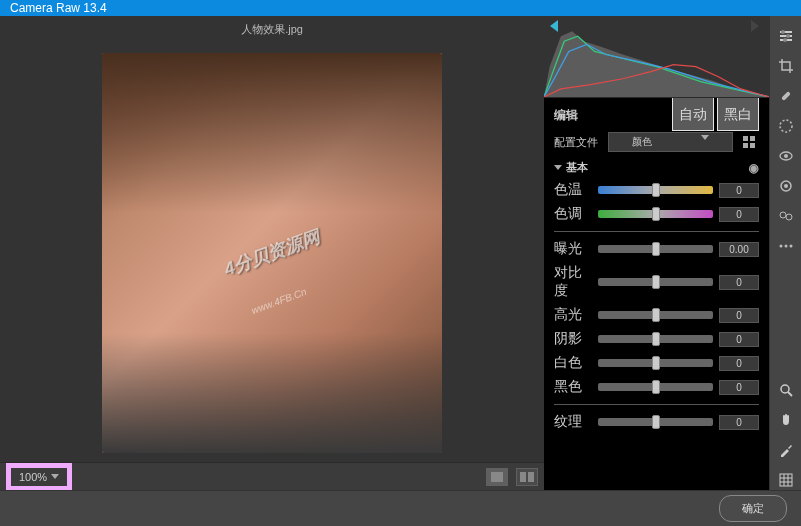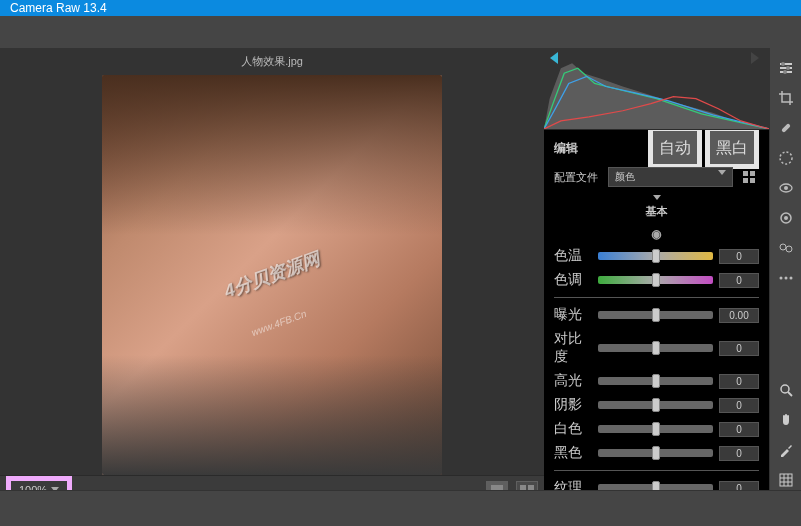--- a/index.html
+++ b/index.html
@@ -6,7 +6,7 @@
 body { width: 801px; height: 526px; background: #fff; overflow: hidden; }
 .window { width: 801px; height: 526px; background: #454545; display: flex; flex-direction: column; }
 .titlebar { height: 16px; background: #0b8ae0; color: #fff; font-size: 12px; display: flex; align-items: center; padding: 0 10px; }
-.main { flex: 1; display: flex; overflow: hidden; margin-top: 32px; }
+.main { flex: 1; display: flex; overflow: hidden; }
 .center { flex: 1; display: flex; flex-direction: column; background: #333333; }
 .filename { text-align: center; color: #bababa; font-size: 11px; padding: 6px 0; }
 .canvas { flex: 1; display: flex; align-items: center; justify-content: center; background: #333333; position: relative; }

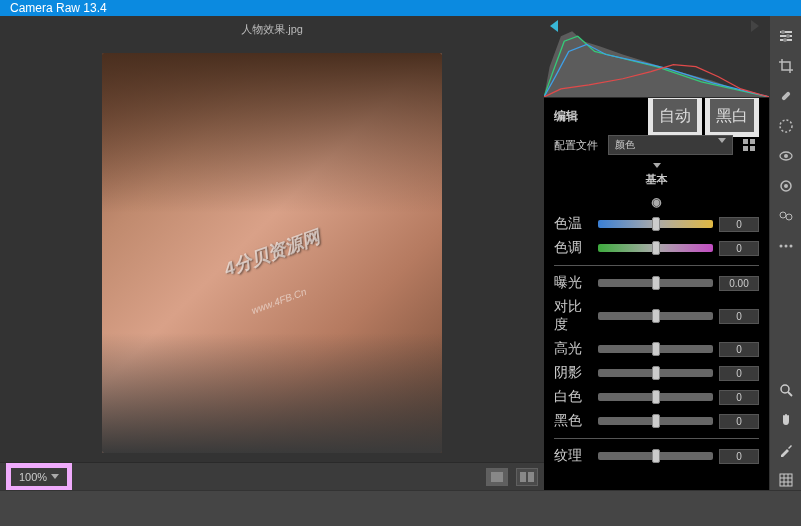--- a/index.html
+++ b/index.html
@@ -29,7 +29,7 @@
 .row { display: flex; align-items: center; margin-bottom: 8px; gap: 6px; }
 .row.head { justify-content: space-between; }
 .label { flex: 0 0 48px; color: #ccc; }
-.btn-sm { background: #5a5a5a; color: #ddd; padding: 8px 6px; font-size: 16px; border: 5px solid #e5e5e5; cursor: pointer; }
+.btn-sm { background: #5a5a5a; color: #ddd; padding: 8px 6px; font-size: 14px; border: 1px solid #e5e5e5; cursor: pointer; }
 .select { flex: 1; background: #3a3a3a; border: 1px solid #555; color: #ccc; font-size: 10px; padding: 2px 6px; display: flex; justify-content: space-between; cursor: pointer; }
 .section { display: flex; align-items: center; gap: 4px; margin: 8px 0 6px; font-weight: bold; flex-direction: column; }
 .slider-row { display: flex; align-items: center; margin-bottom: 6px; gap: 6px; }

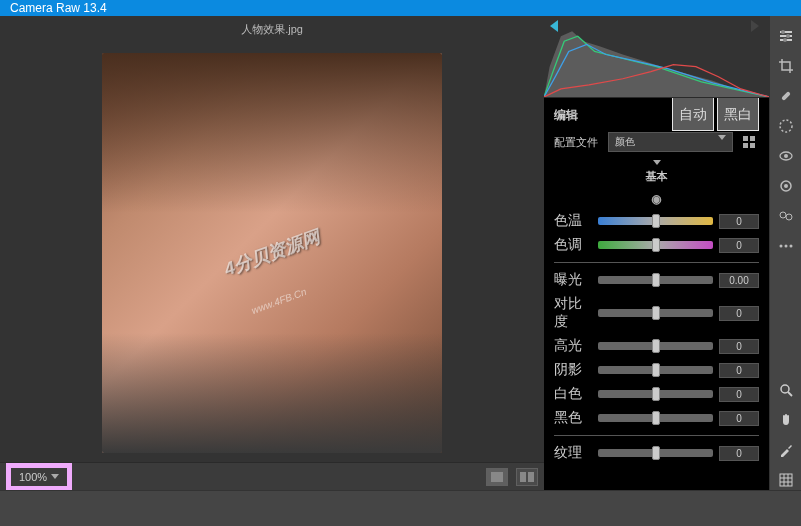--- a/index.html
+++ b/index.html
@@ -30,7 +30,7 @@
 .row.head { justify-content: space-between; }
 .label { flex: 0 0 48px; color: #ccc; }
 .btn-sm { background: #5a5a5a; color: #ddd; padding: 8px 6px; font-size: 14px; border: 1px solid #e5e5e5; cursor: pointer; }
-.select { flex: 1; background: #3a3a3a; border: 1px solid #555; color: #ccc; font-size: 10px; padding: 2px 6px; display: flex; justify-content: space-between; cursor: pointer; }
+.select { flex: 1; background: #3a3a3a; border: 1px solid #555; color: #ccc; font-size: 10px; padding: 2px 23px; display: flex; justify-content: space-between; cursor: pointer; }
 .section { display: flex; align-items: center; gap: 4px; margin: 8px 0 6px; font-weight: bold; flex-direction: column; }
 .slider-row { display: flex; align-items: center; margin-bottom: 6px; gap: 6px; }
 .slabel { flex: 0 0 38px; font-size: 14px; color: #ccc; }

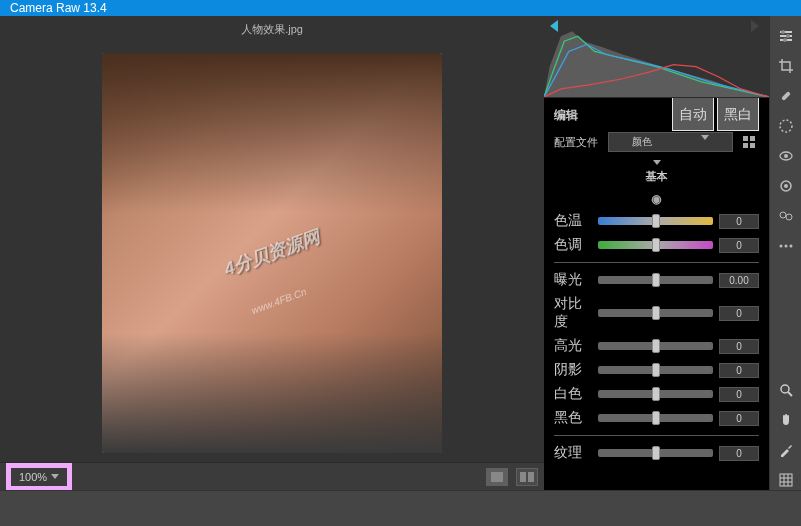--- a/index.html
+++ b/index.html
@@ -31,7 +31,7 @@
 .label { flex: 0 0 48px; color: #ccc; }
 .btn-sm { background: #5a5a5a; color: #ddd; padding: 8px 6px; font-size: 14px; border: 1px solid #e5e5e5; cursor: pointer; }
 .select { flex: 1; background: #3a3a3a; border: 1px solid #555; color: #ccc; font-size: 10px; padding: 2px 23px; display: flex; justify-content: space-between; cursor: pointer; }
-.section { display: flex; align-items: center; gap: 4px; margin: 8px 0 6px; font-weight: bold; flex-direction: column; }
+.section { display: flex; align-items: center; gap: 4px; margin: 8px 0 6px; font-weight: bold; }
 .slider-row { display: flex; align-items: center; margin-bottom: 6px; gap: 6px; }
 .slabel { flex: 0 0 38px; font-size: 14px; color: #ccc; }
 .slider { flex: 1; height: 8px; background: #666; position: relative; border-radius: 2px; }

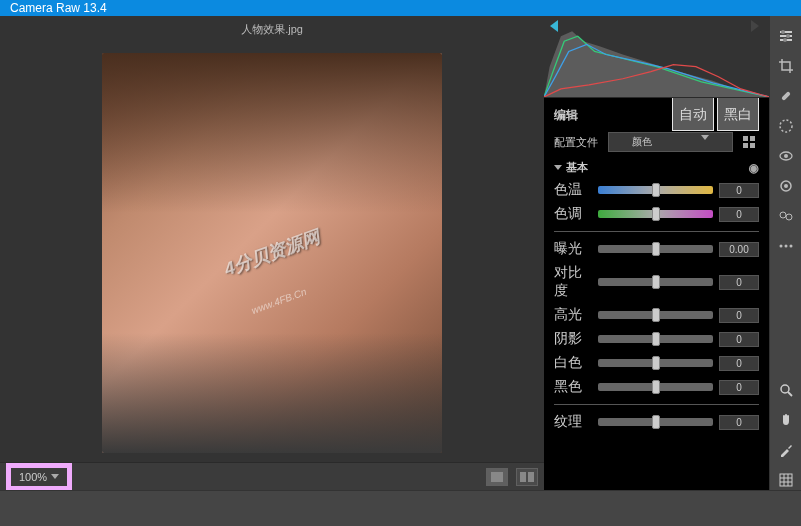--- a/index.html
+++ b/index.html
@@ -285,6 +285,7 @@
   </div>
 
   <div class="footer">
+    <button class="mainbtn">确定</button>
   </div>
 </div>
 

